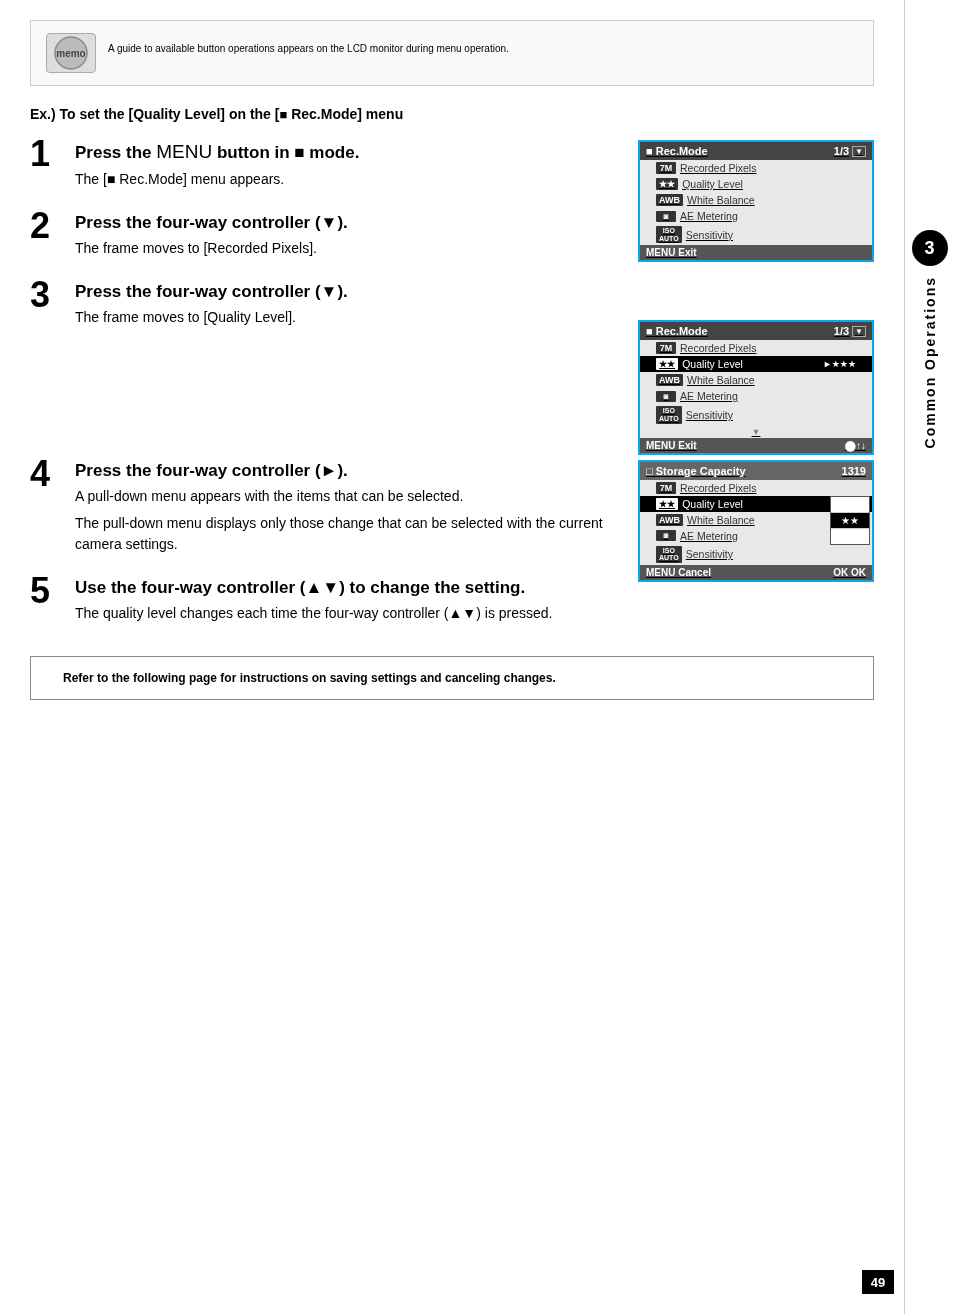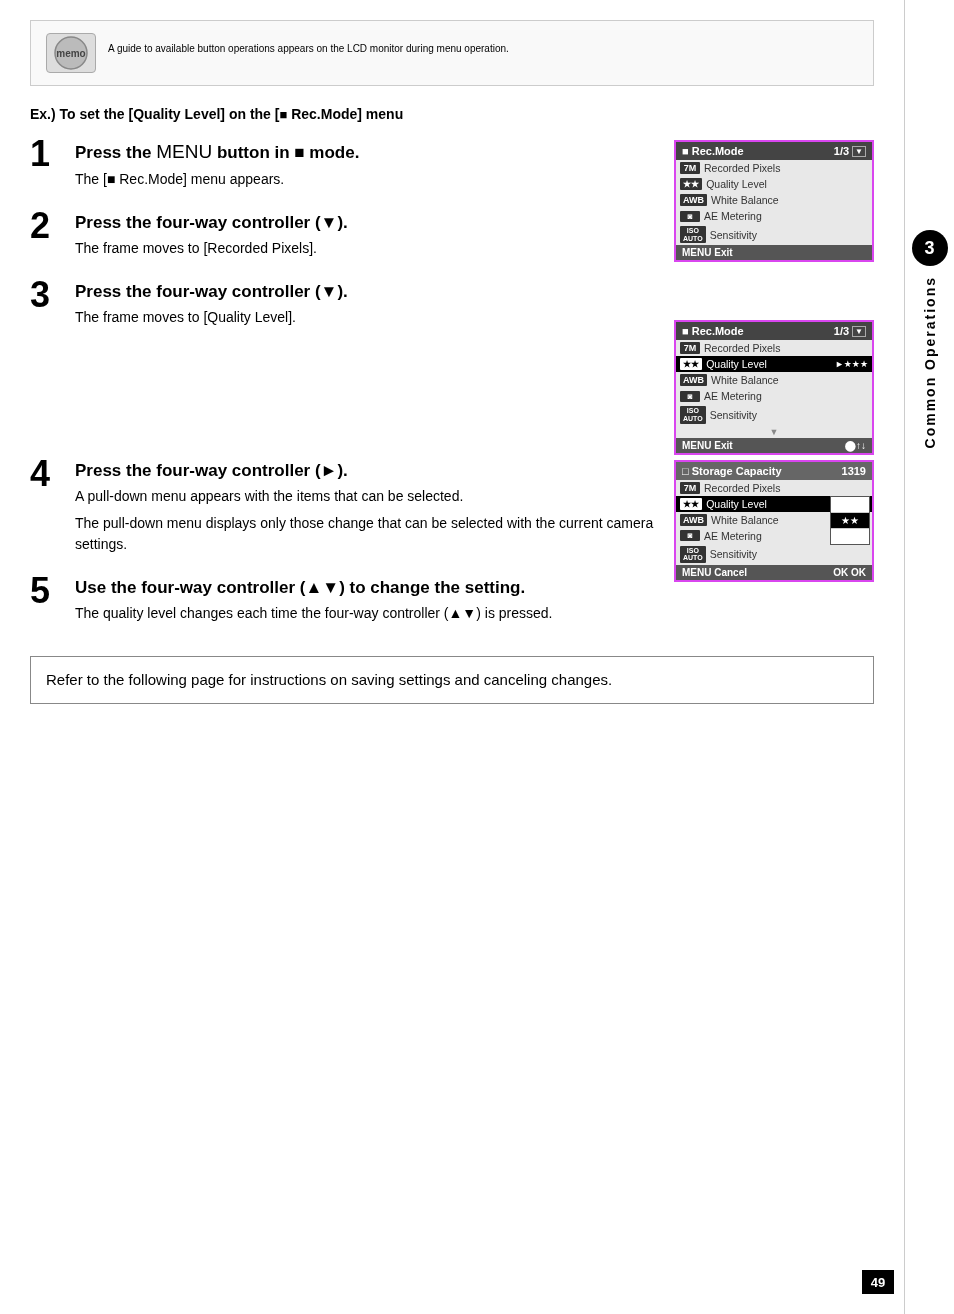--- a/index.html
+++ b/index.html
@@ -90,11 +90,12 @@
 
     
     .lcd-screen {
-      width: 200px;
-      border: 2px solid #d946ef;
+      width: 236px;
+      border: 2px solid #0ea5e9;
       background: #e8e8e8;
       font-size: 11px;
       font-family: Arial, sans-serif;
+      text-decoration: underline;
     }
     .lcd-header {
       display: flex;

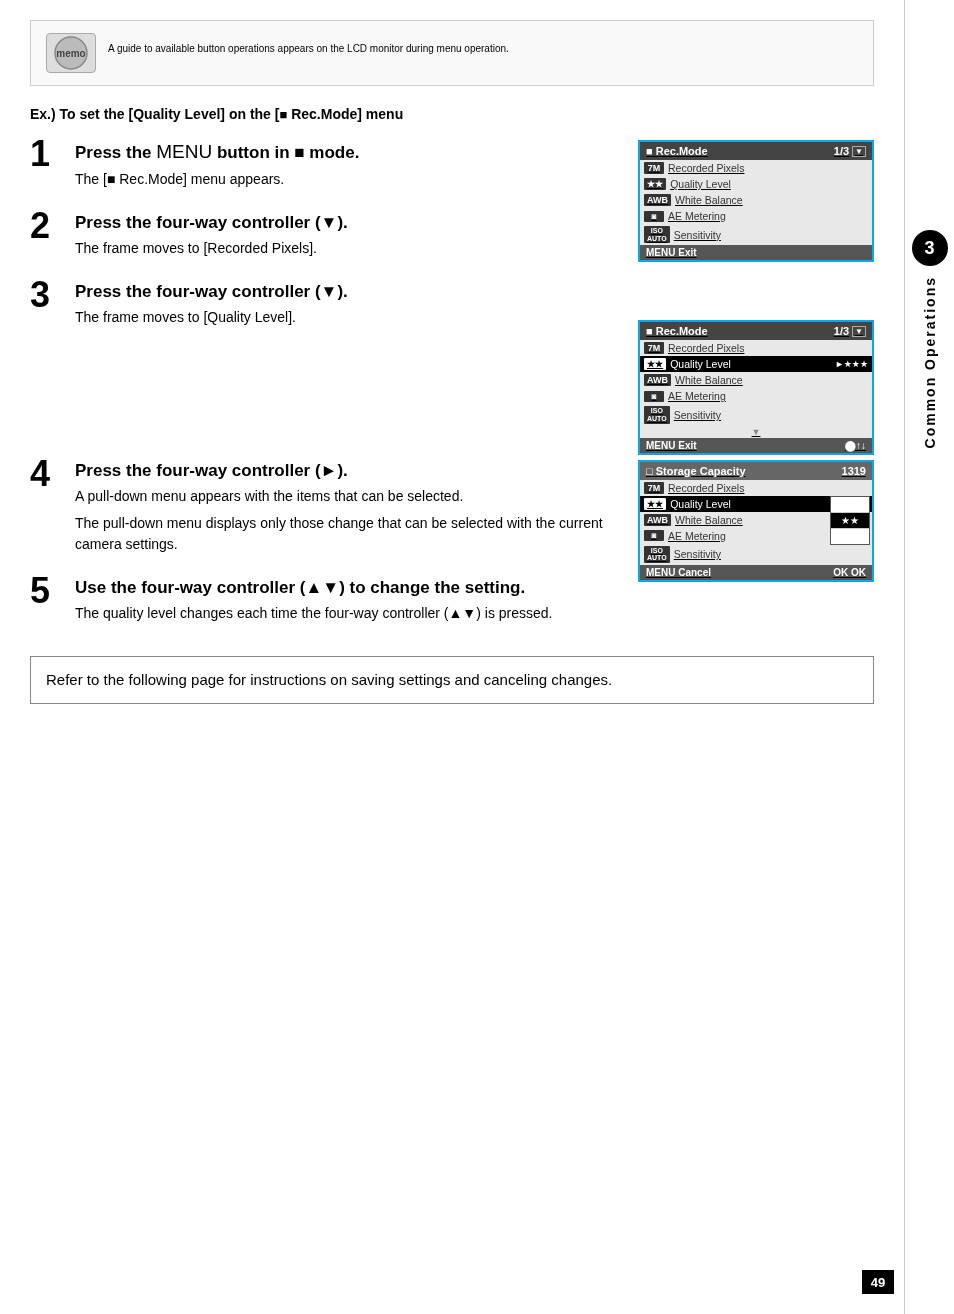--- a/index.html
+++ b/index.html
@@ -110,7 +110,7 @@
     .lcd-row {
       display: flex;
       align-items: center;
-      padding: 2px 4px;
+      padding: 2px 16px;
       font-size: 10.5px;
       color: #333;
       gap: 4px;

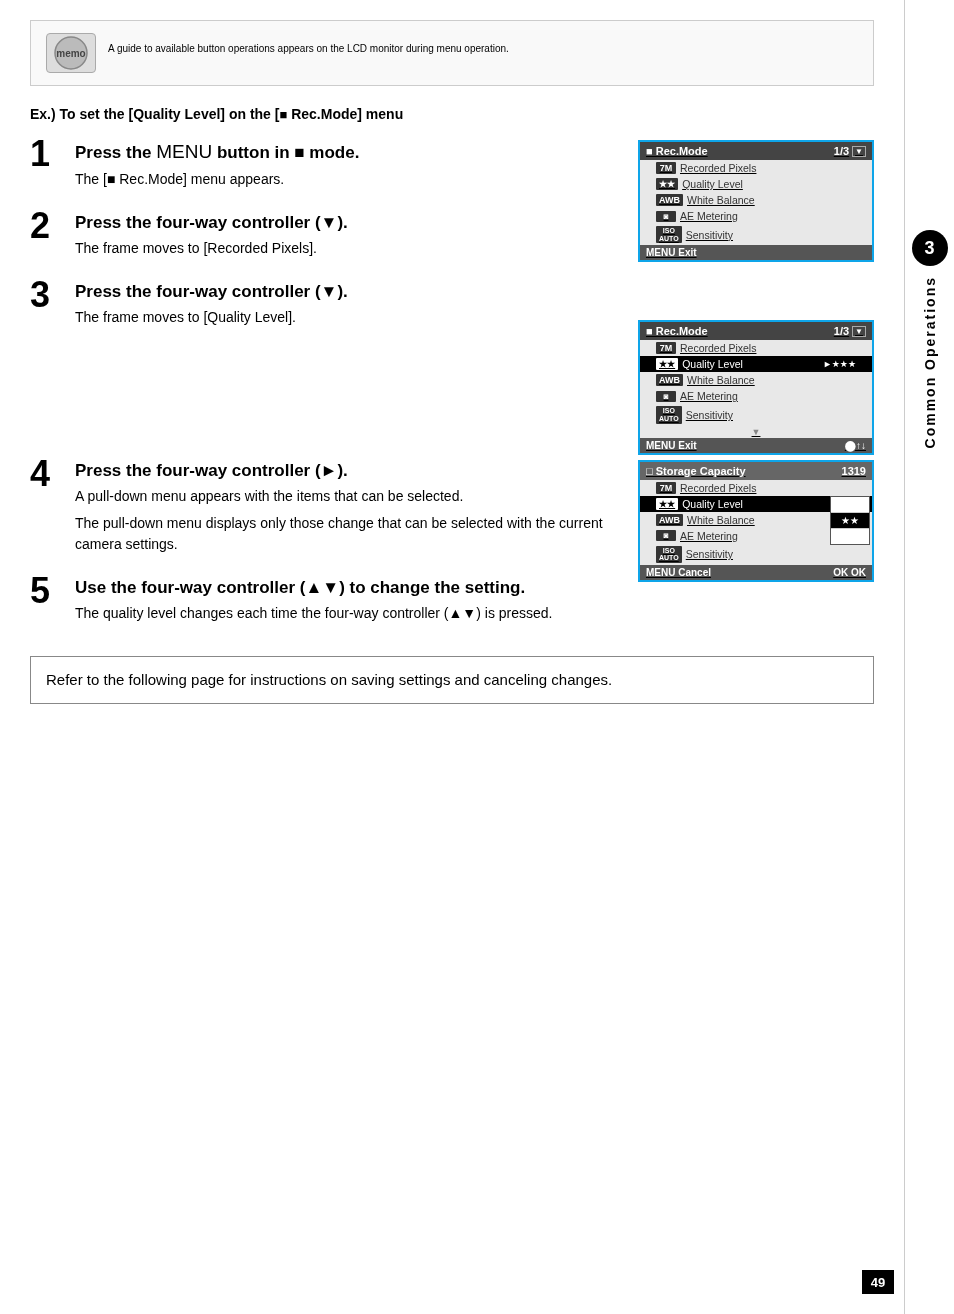--- a/index.html
+++ b/index.html
@@ -151,10 +151,11 @@
     
     .note-box {
       border: 1px solid #888;
-      padding: 12px 15px;
+      padding: 12px 32px;
       margin-top: 10px;
-      font-size: 15px;
+      font-size: 12px;
       line-height: 1.5;
+      font-weight: bold;
     }
 
     

